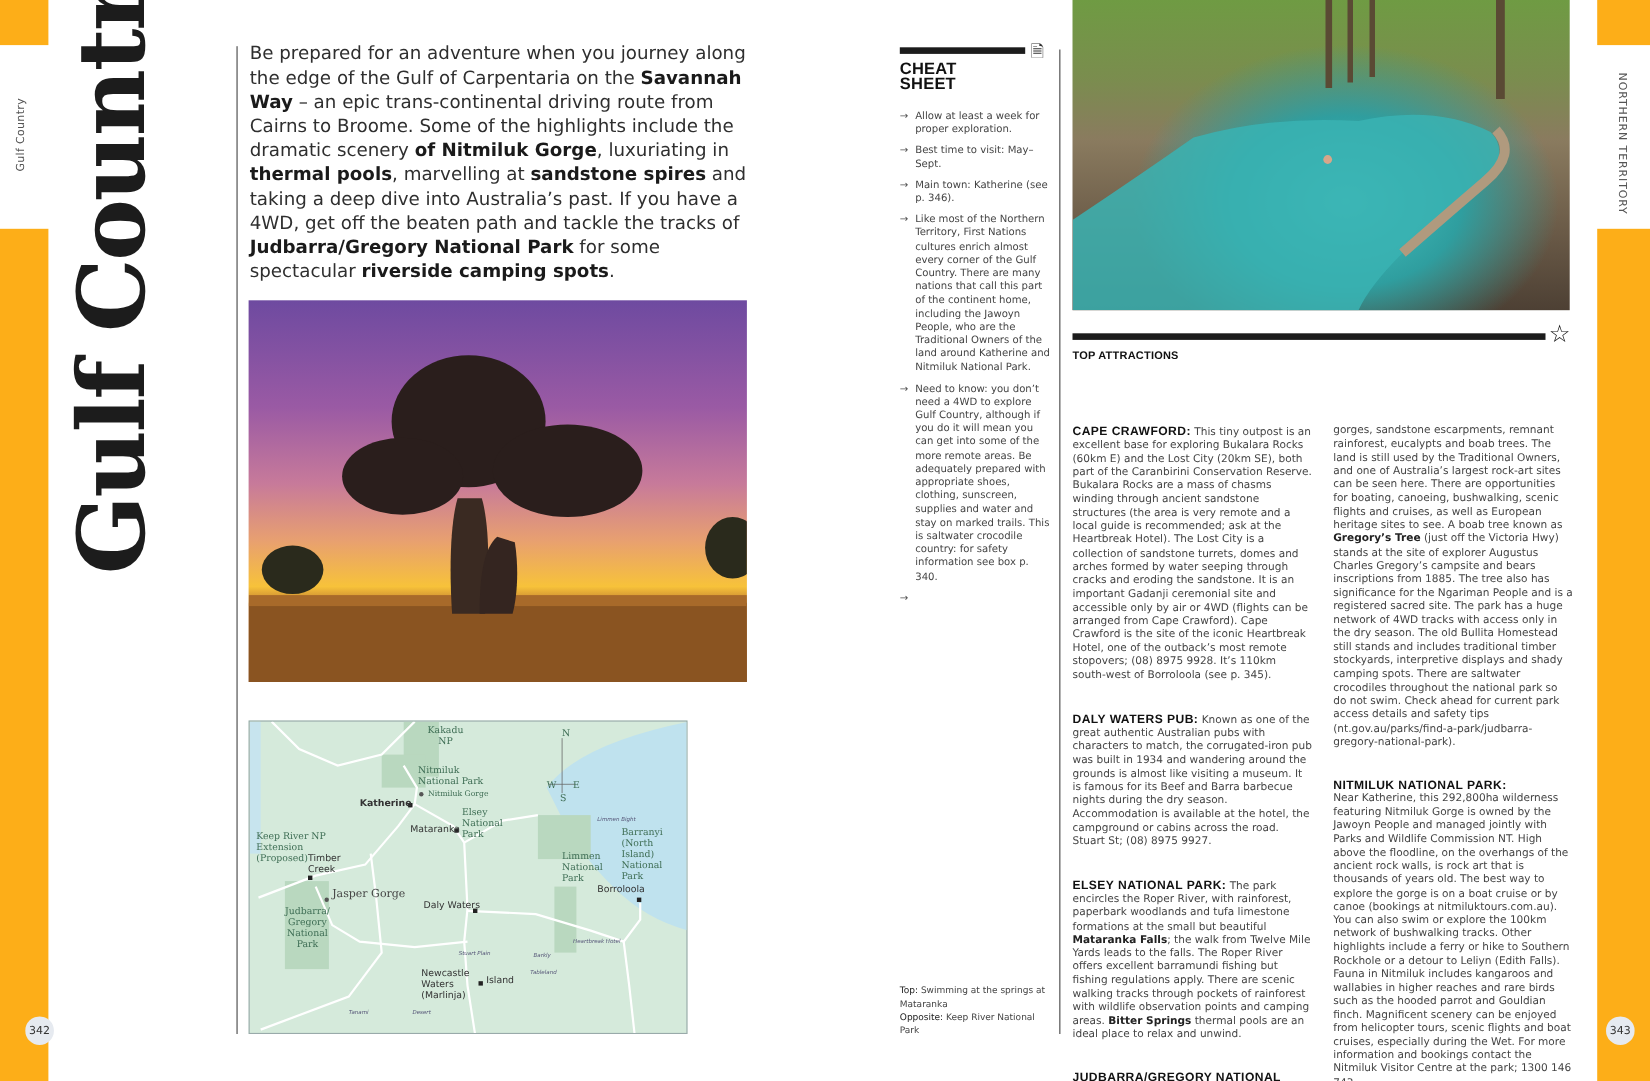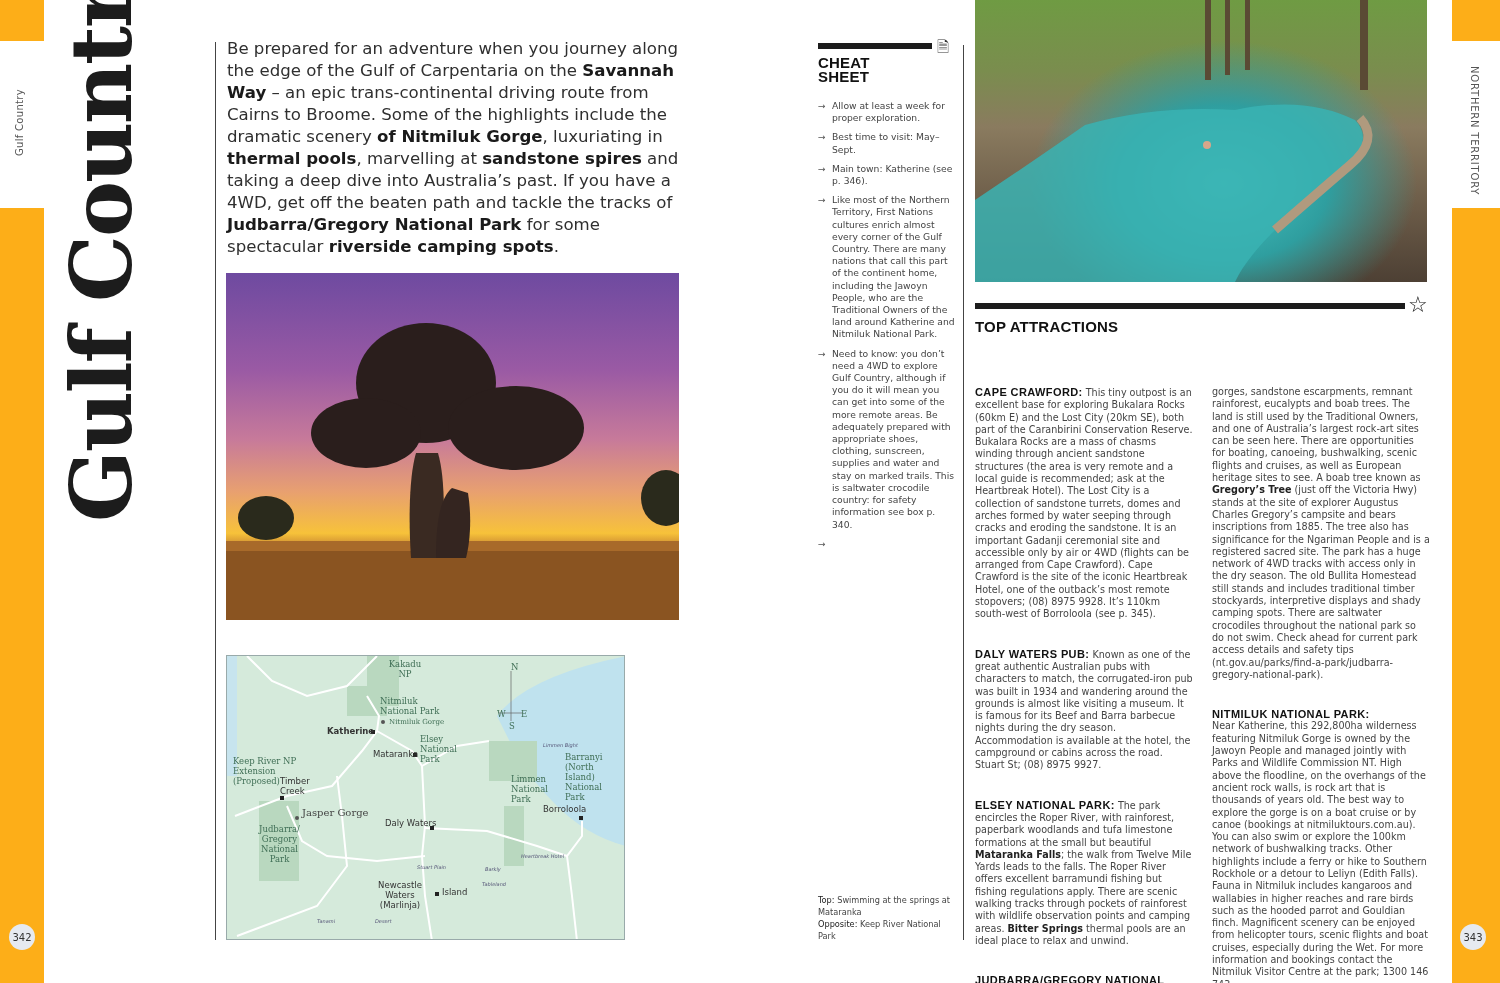--- a/index.html
+++ b/index.html
@@ -55,7 +55,7 @@
   
   .ta-bar { position: absolute; left: 975px; top: 303px; width: 430px; height: 6px; background: #1c1c1c; }
   .ta-star { position: absolute; left: 1408px; top: 292px; font-size: 22px; color: #111; }
-  .ta-title { position: absolute; left: 975px; top: 318px; font-family: "Liberation Sans", sans-serif; font-weight: bold; font-size: 15px; color: #111; letter-spacing: 0.2px; }
+  .ta-title { position: absolute; left: 975px; top: 318px; font-family: "Liberation Sans", sans-serif; font-weight: bold; font-size: 10px; color: #111; letter-spacing: 0.2px; }
   .ta-col { position: absolute; font-size: 9.6px; line-height: 12.3px; color: #444; }
   .ta-col1 { left: 975px; top: 359px; width: 218px; }
   .ta-col2 { left: 1212px; top: 359px; width: 218px; }

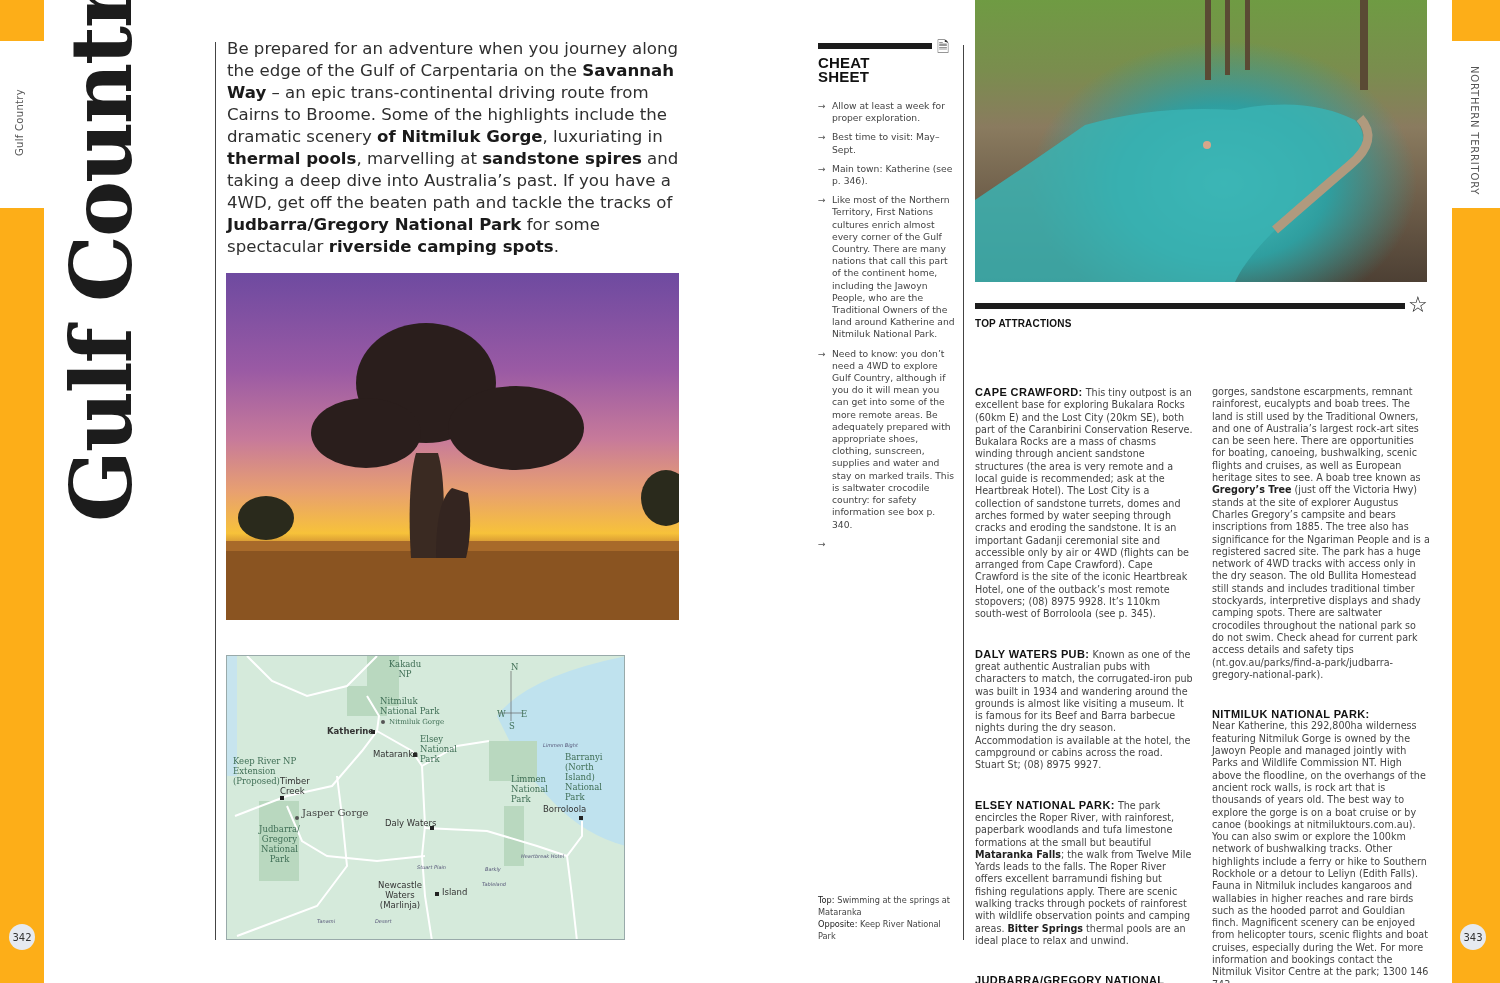--- a/index.html
+++ b/index.html
@@ -137,7 +137,7 @@
   <span class="map-town" style="left:158px;top:162px">Daly Waters</span>
   <span class="map-dot" style="left:352px;top:160px"></span>
   <span class="map-town" style="left:316px;top:148px">Borroloola</span>
-  <span class="map-town" style="left:138px;top:224px;width:70px;white-space:normal;text-align:center;line-height:10px">Newcastle Waters (Marlinja)</span>
+  <span class="map-town" style="left:156px;top:224px;width:70px;white-space:normal;text-align:left;line-height:10px">Newcastle Waters (Marlinja)</span>
   <span class="map-dot" style="left:208px;top:236px"></span>
   <span class="map-town" style="left:215px;top:231px">Island</span>
 

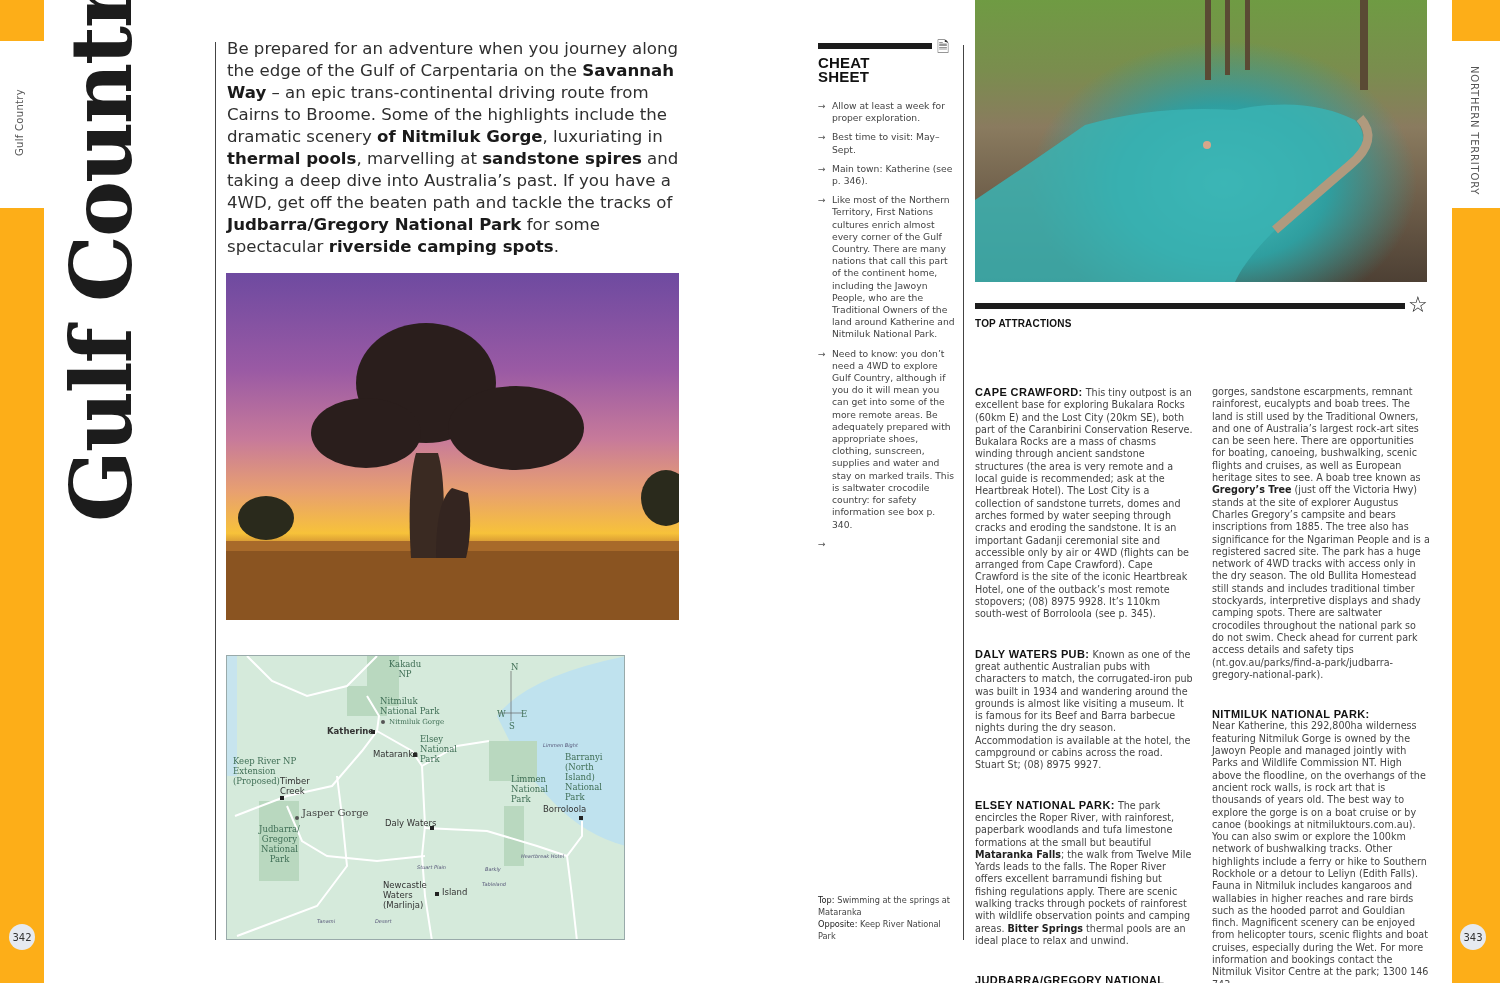--- a/index.html
+++ b/index.html
@@ -16,7 +16,7 @@
   .rh-left { left: 14px; top: 156px; transform: rotate(-90deg); transform-origin: left top; }
   .rh-right { left: 1480px; top: 66px; transform: rotate(90deg); transform-origin: left top; letter-spacing: 0.8px; }
   .page-num { position: absolute; width: 26px; height: 26px; border-radius: 50%; background: #e6eaf0; font-size: 10px; color: #333; display: flex; align-items: center; justify-content: center; }
-  .pn-left { left: 9px; top: 924px; }
+  .pn-left { left: 23px; top: 924px; }
   .pn-right { left: 1460px; top: 924px; }
 
   

